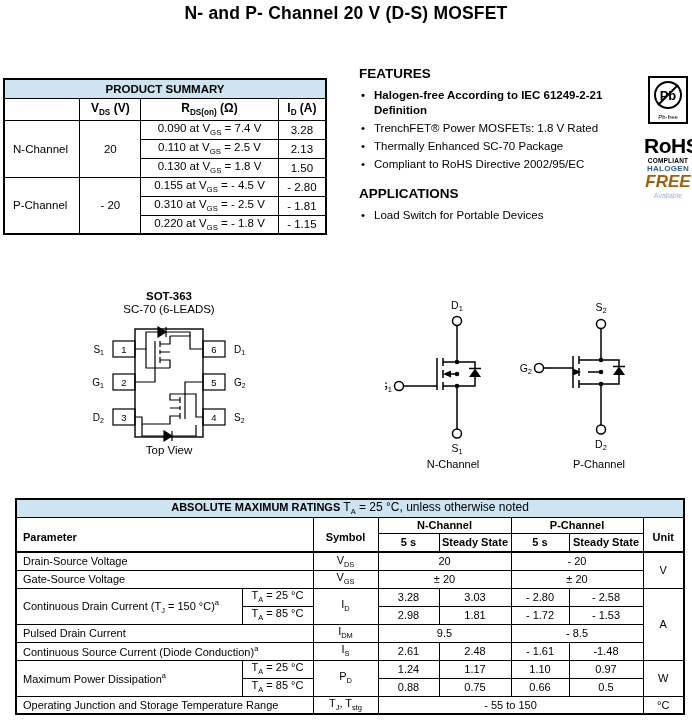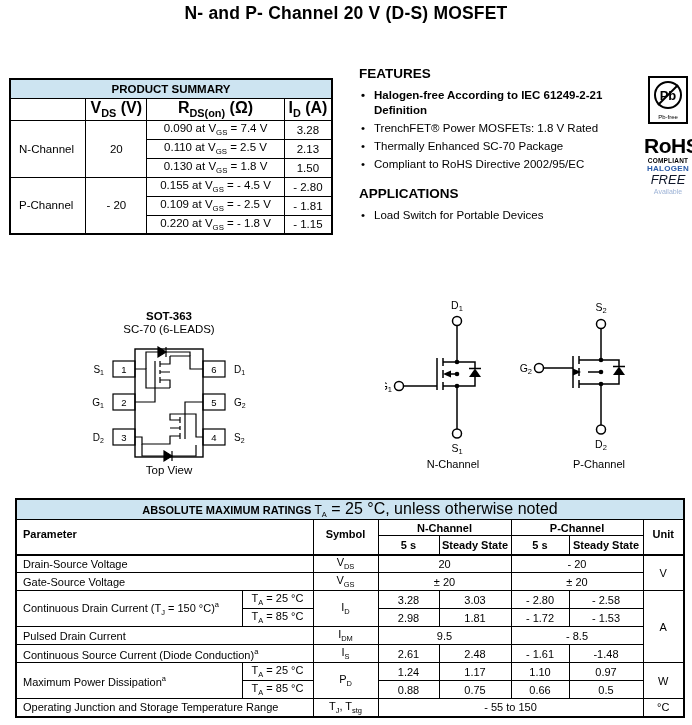--- a/index.html
+++ b/index.html
@@ -20,7 +20,7 @@
     text-align:left; padding:2px 6px; height:21px;
   }
   
-  .ps-wrap { position:absolute; left:9px; top:78px; width:324px; }
+  .ps-wrap { position:absolute; left:3px; top:78px; width:324px; }
   table.ps { width:100%; border:2px solid #000; table-layout:fixed; }
   table.ps th { font-size:16px; height:22px; text-align:center; }
   table.ps td { font-size:11.5px; text-align:center; height:19px; padding:0 3px; }

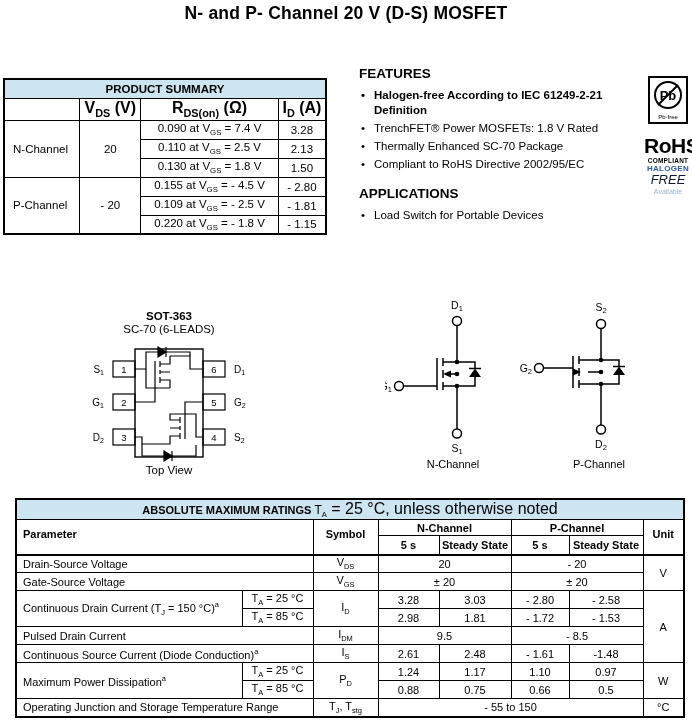--- a/index.html
+++ b/index.html
@@ -22,7 +22,7 @@
   
   .ps-wrap { position:absolute; left:3px; top:78px; width:324px; }
   table.ps { width:100%; border:2px solid #000; table-layout:fixed; }
-  table.ps th { font-size:16px; height:22px; text-align:center; }
+  table.ps th { font-size:12px; height:22px; text-align:center; }
   table.ps td { font-size:11.5px; text-align:center; height:19px; padding:0 3px; }
   table.ps td.chan { text-align:left; padding-left:8px; }
   sub { font-size:68%; }

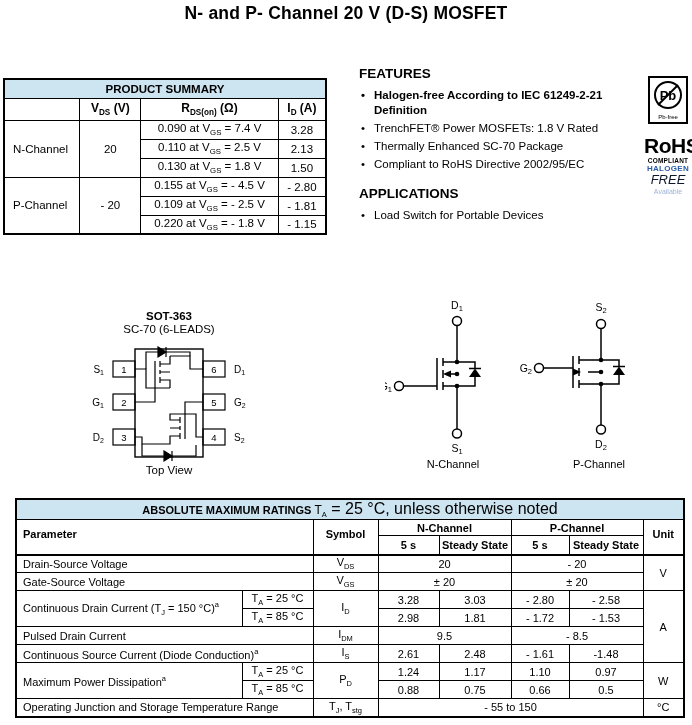--- a/index.html
+++ b/index.html
@@ -43,7 +43,7 @@
   .rohs { font-size:21px; font-weight:bold; letter-spacing:-0.5px; margin-top:7px; line-height:1; }
   .compliant { font-size:6.5px; font-weight:bold; letter-spacing:0.2px; margin-top:1px; }
   .halogen { font-size:8px; font-weight:bold; color:#2b5ca8; letter-spacing:0.3px; }
-  .freeb { font-size:13px; font-weight:normal; font-style:italic; color:#0f172a; line-height:1.05; }
+  .freeb { font-size:17px; font-weight:bold; font-style:italic; color:#a16207; line-height:1.05; }
   .avail { font-size:7px; color:#9db3d6; margin-top:1px; }
   
   .pkg { position:absolute; left:58px; top:308px; }

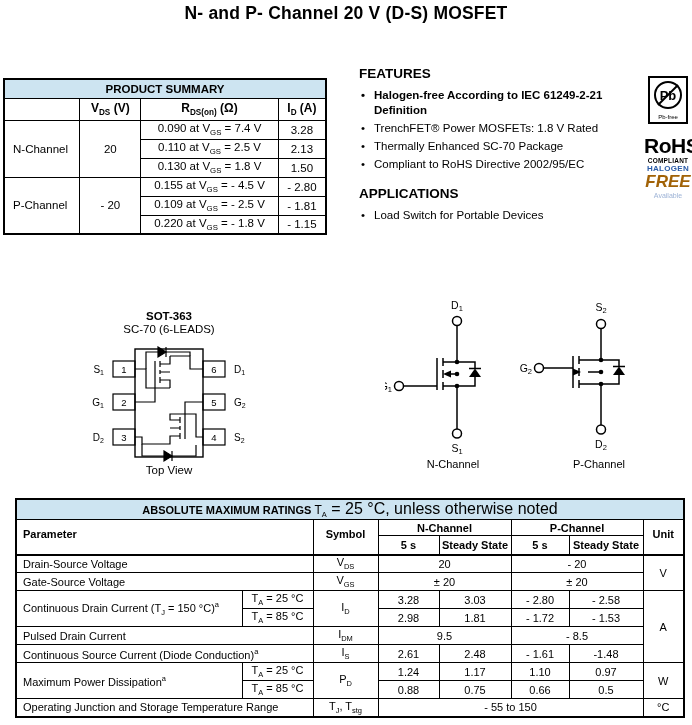--- a/index.html
+++ b/index.html
@@ -105,7 +105,7 @@
         <td>- 2.80</td>
       </tr>
       <tr>
-        <td><span>0.109 at V</span><sub>GS</sub><span> = - 2.5 V</span></td>
+        <td><span>0.310 at V</span><sub>GS</sub><span> = - 2.5 V</span></td>
         <td>- 1.81</td>
       </tr>
       <tr>

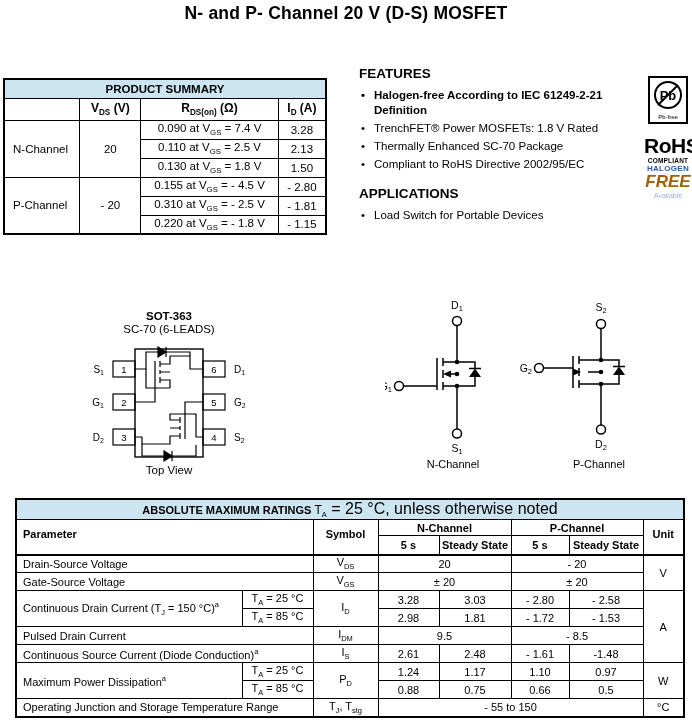--- a/index.html
+++ b/index.html
@@ -46,7 +46,7 @@
   .freeb { font-size:17px; font-weight:bold; font-style:italic; color:#a16207; line-height:1.05; }
   .avail { font-size:7px; color:#9db3d6; margin-top:1px; }
   
-  .pkg { position:absolute; left:58px; top:308px; }
+  .pkg { position:absolute; left:58px; top:288px; }
   .sym { position:absolute; left:385px; top:296px; }
   svg text { font-family:"Liberation Sans", sans-serif; }
   

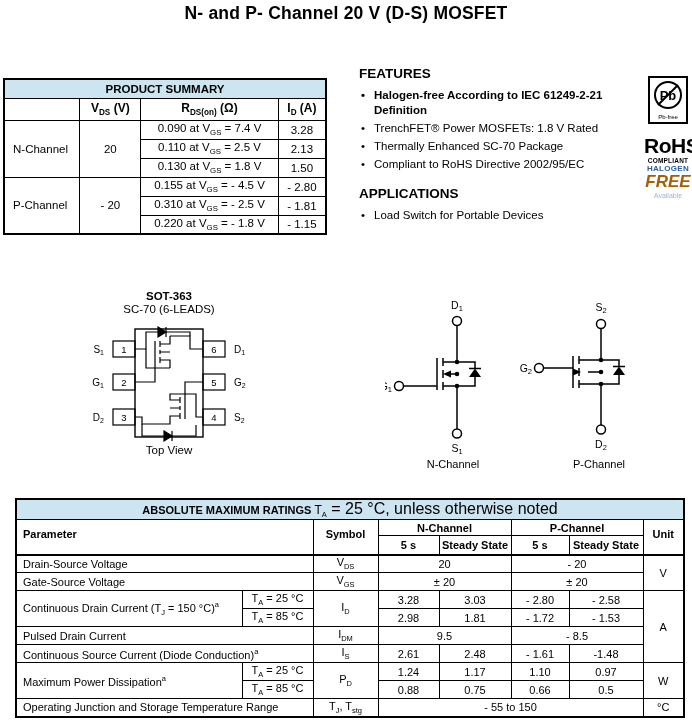--- a/index.html
+++ b/index.html
@@ -261,7 +261,7 @@
       </colgroup>
       <tbody>
           <tr>
-            <td class="banner-cell" colspan="8"><span style="font-weight:bold">ABSOLUTE MAXIMUM RATINGS </span><span style="font-weight:normal;font-size:12px">T</span><sub style="font-weight:normal">A</sub><span style="font-weight:normal;font-size:16px"> = 25 °C, unless otherwise noted</span></td>
+            <td class="banner-cell" colspan="8"><span style="font-weight:bold">ABSOLUTE MAXIMUM RATINGS </span><span style="font-weight:normal;font-size:12px">T</span><sub style="font-weight:normal">A</sub><span style="font-weight:normal;font-size:12px"> = 25 °C, unless otherwise noted</span></td>
           </tr>
       <tr class="grp">
         <td class="param hdr pbot" colspan="2" rowspan="2">Parameter</td>

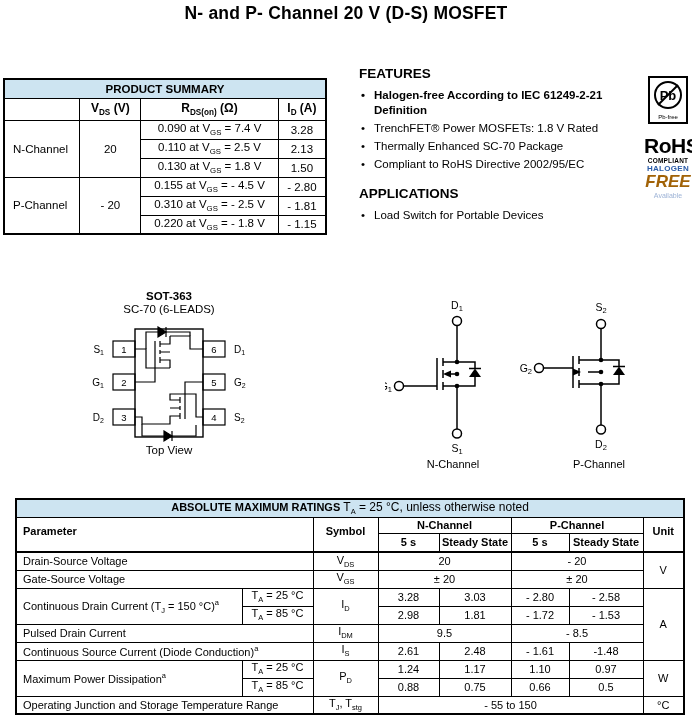--- a/index.html
+++ b/index.html
@@ -57,7 +57,7 @@
   table.am .hdr { font-weight:bold; font-size:11px; }
   table.am tr.grp td { height:16px; }
   table.am tr.sub td { height:19px; border-bottom:2px solid #000; }
-  table.am td.pbot { vertical-align:bottom; padding-bottom:14px; border-bottom:2px solid #000; }
+  table.am td.pbot { vertical-align:bottom; padding-bottom:8px; border-bottom:2px solid #000; }
 </style>
 </head>
 <body>

